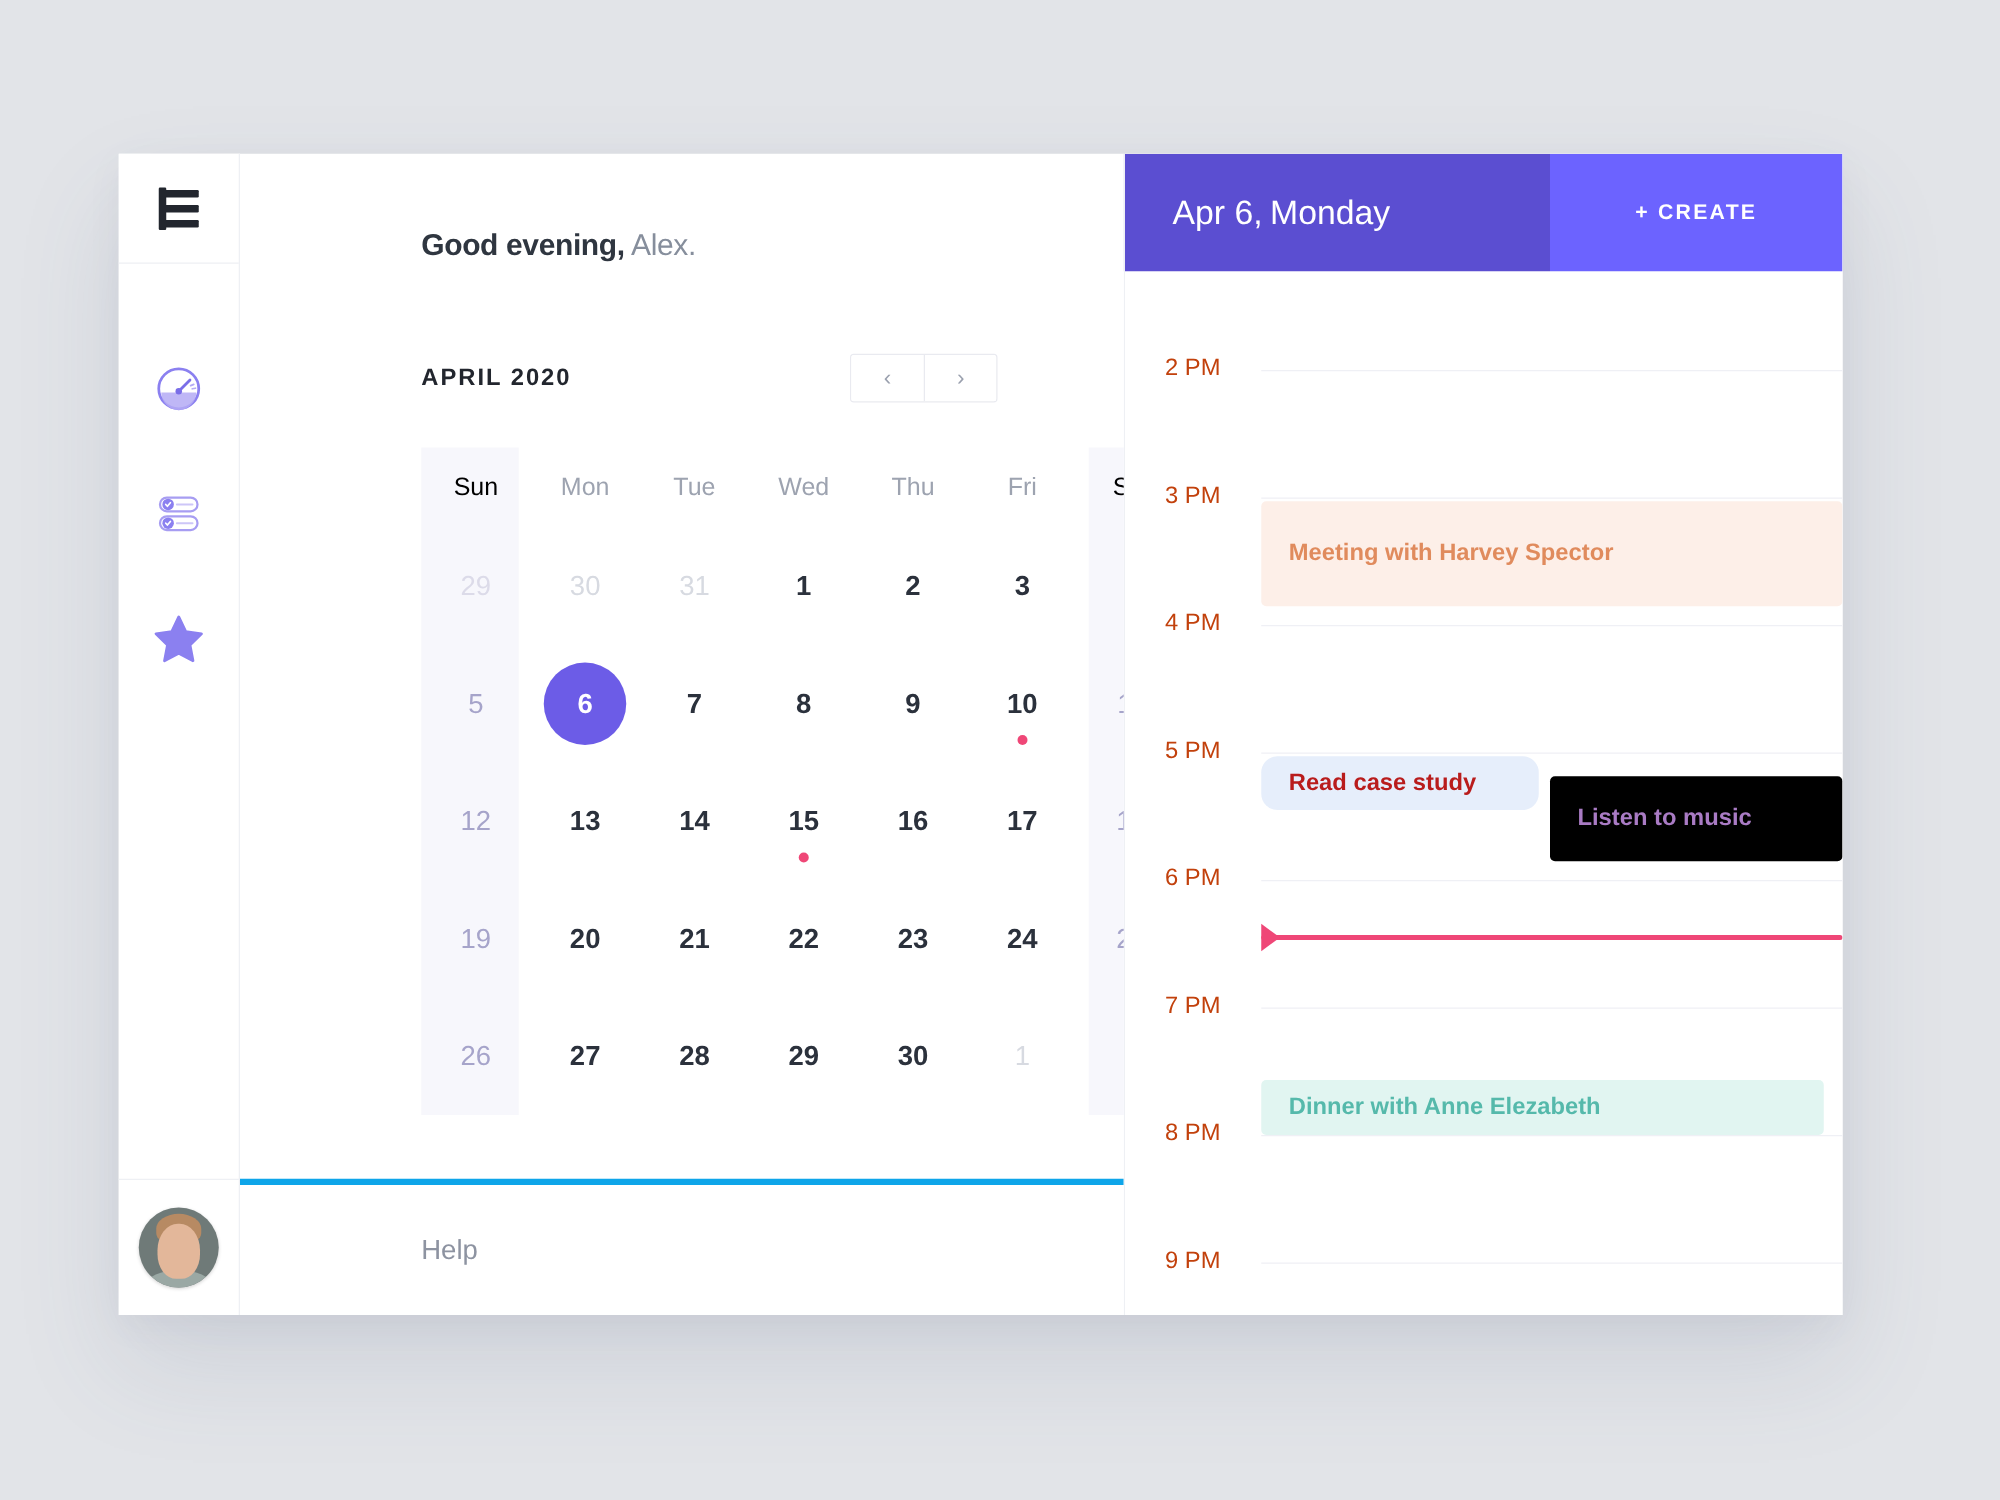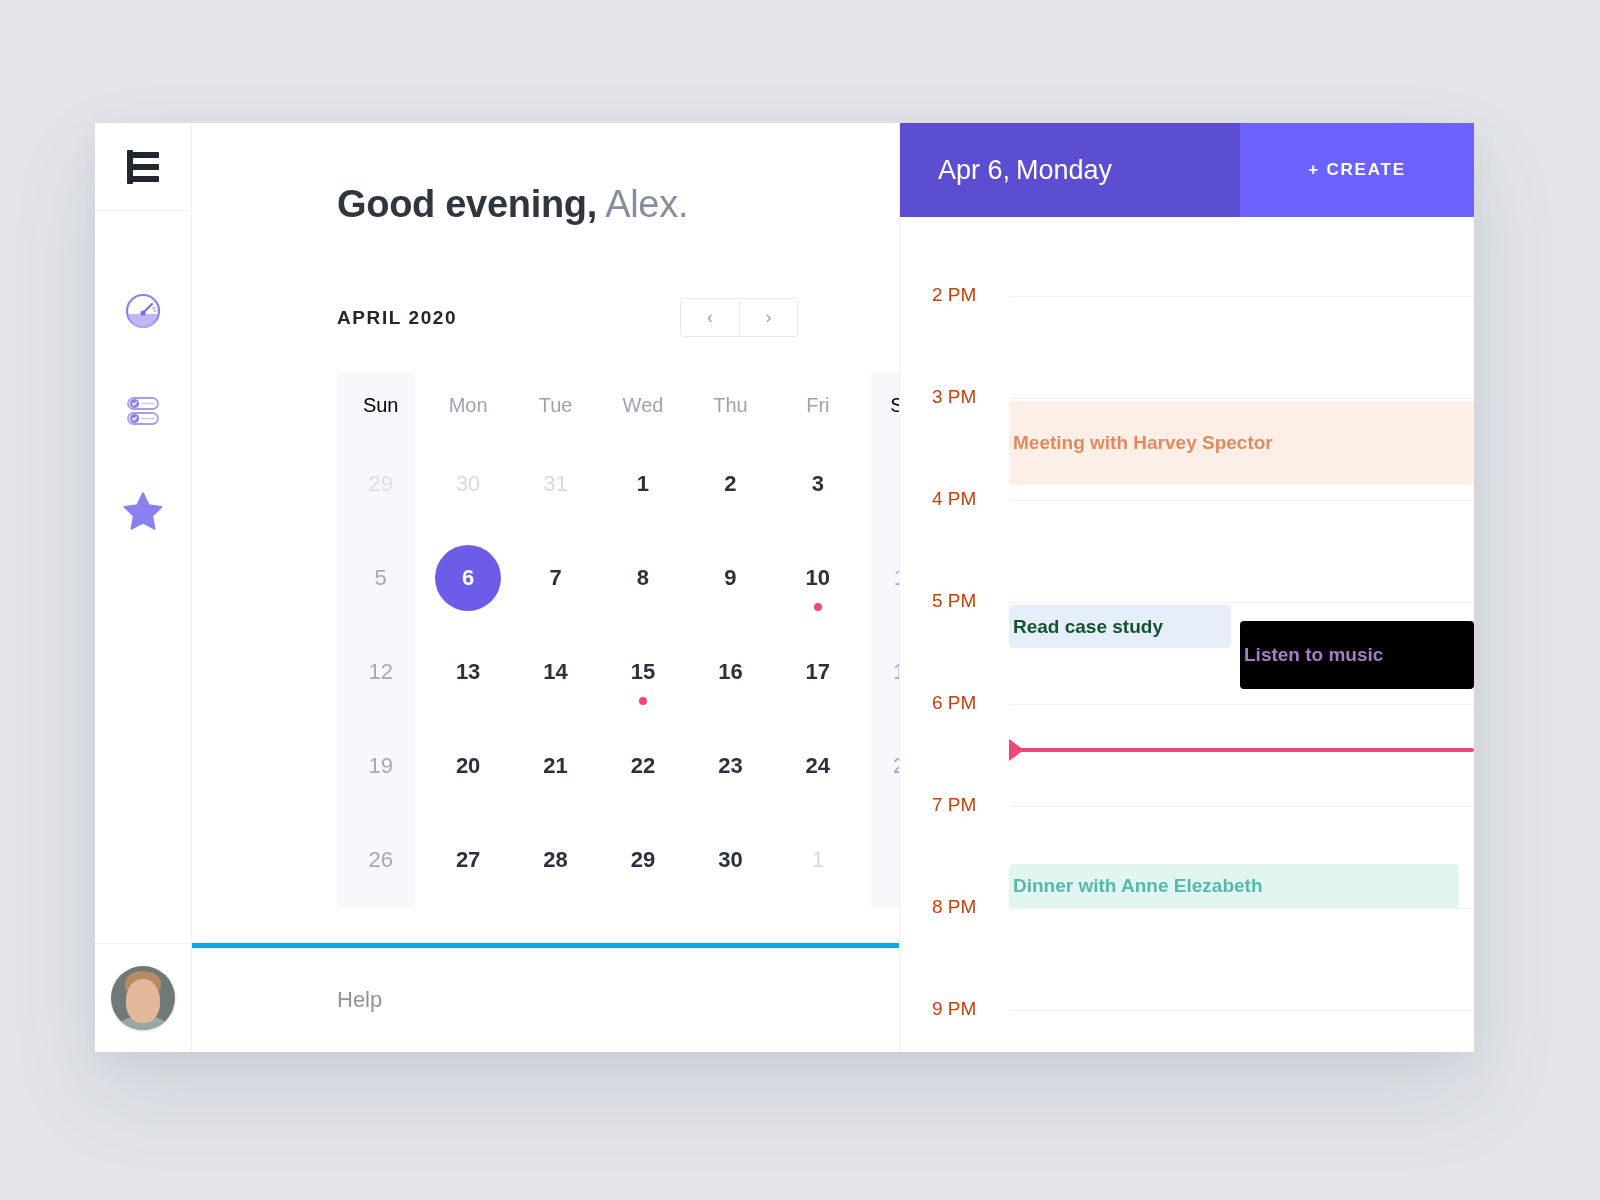--- a/index.html
+++ b/index.html
@@ -122,7 +122,7 @@
   .main-body { flex: 1 1 auto; padding: 60px 48px 0 145px; }
 
   .greeting {
-    font-size: 38px;
+    font-size: 24px;
     letter-spacing: -0.3px;
     white-space: nowrap;
     margin-bottom: 72px;

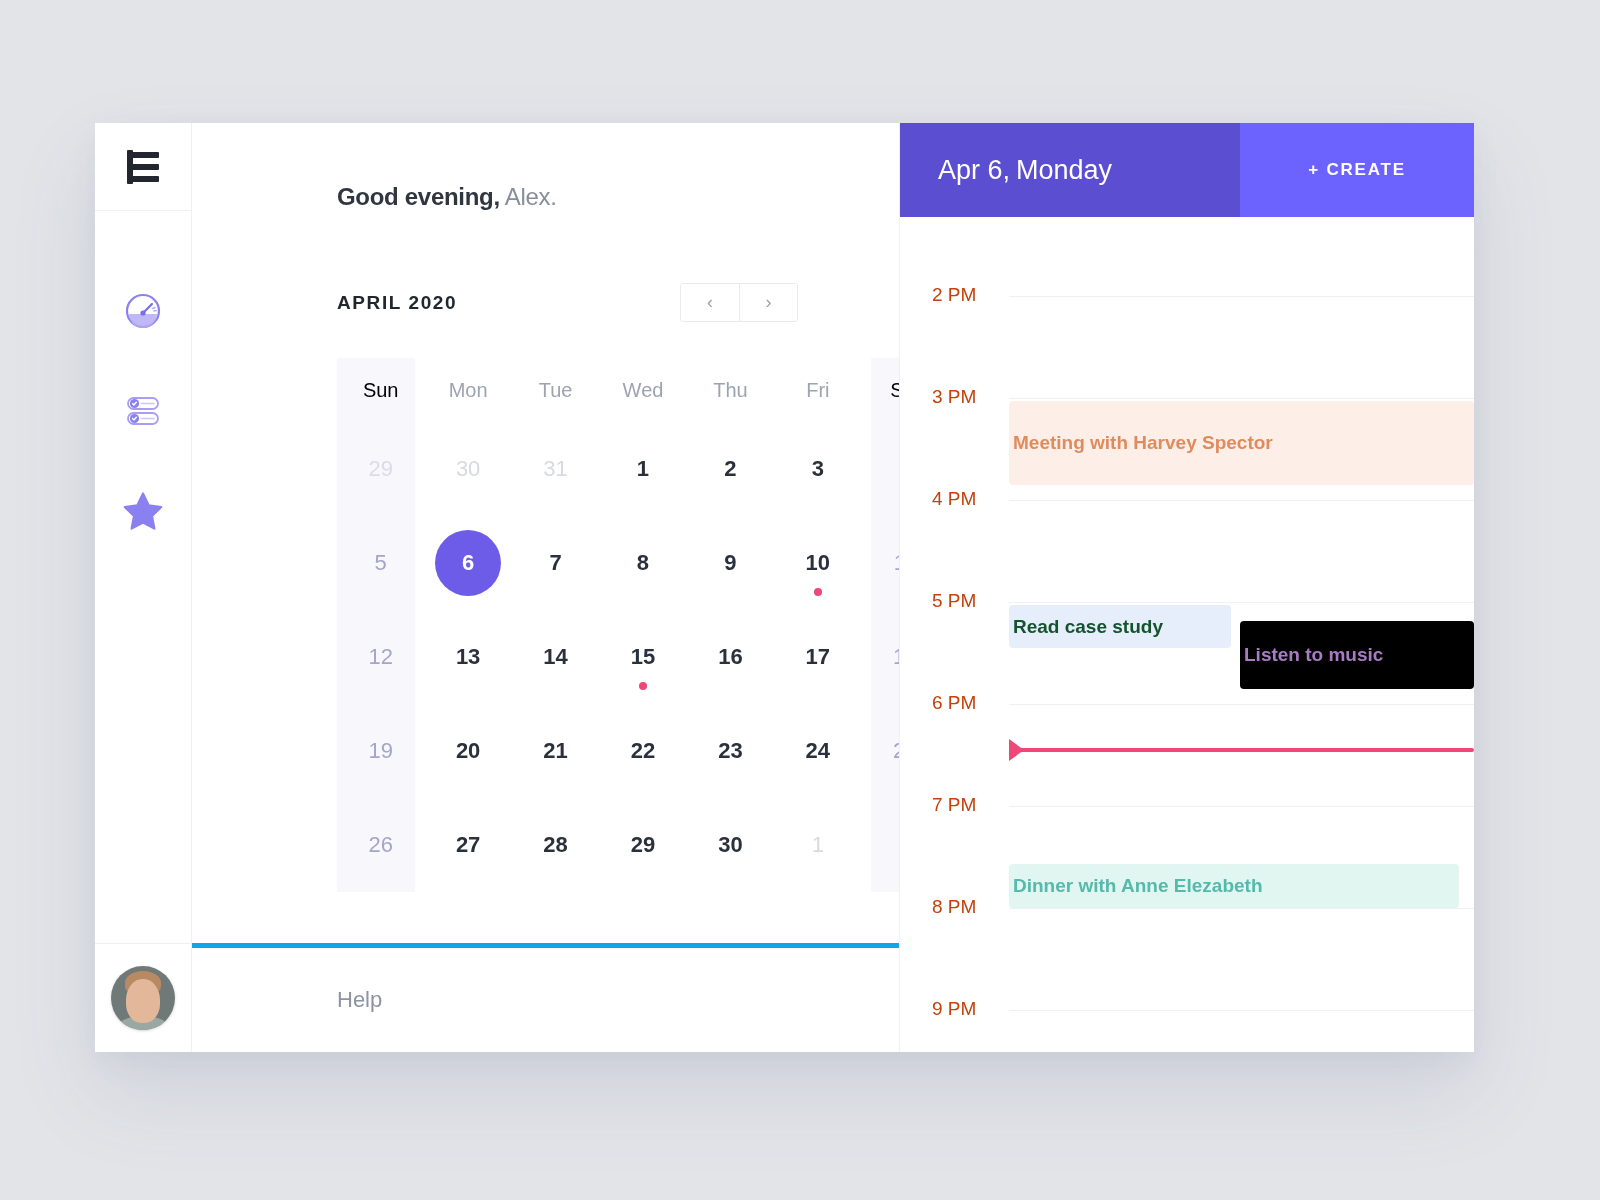--- a/index.html
+++ b/index.html
@@ -300,7 +300,7 @@
     border-radius: 4px;
     display: flex;
     align-items: center;
-    padding-left: 4px;
+    padding-left: 22px;
     font-size: 19px;
     font-weight: 600;
     cursor: pointer;

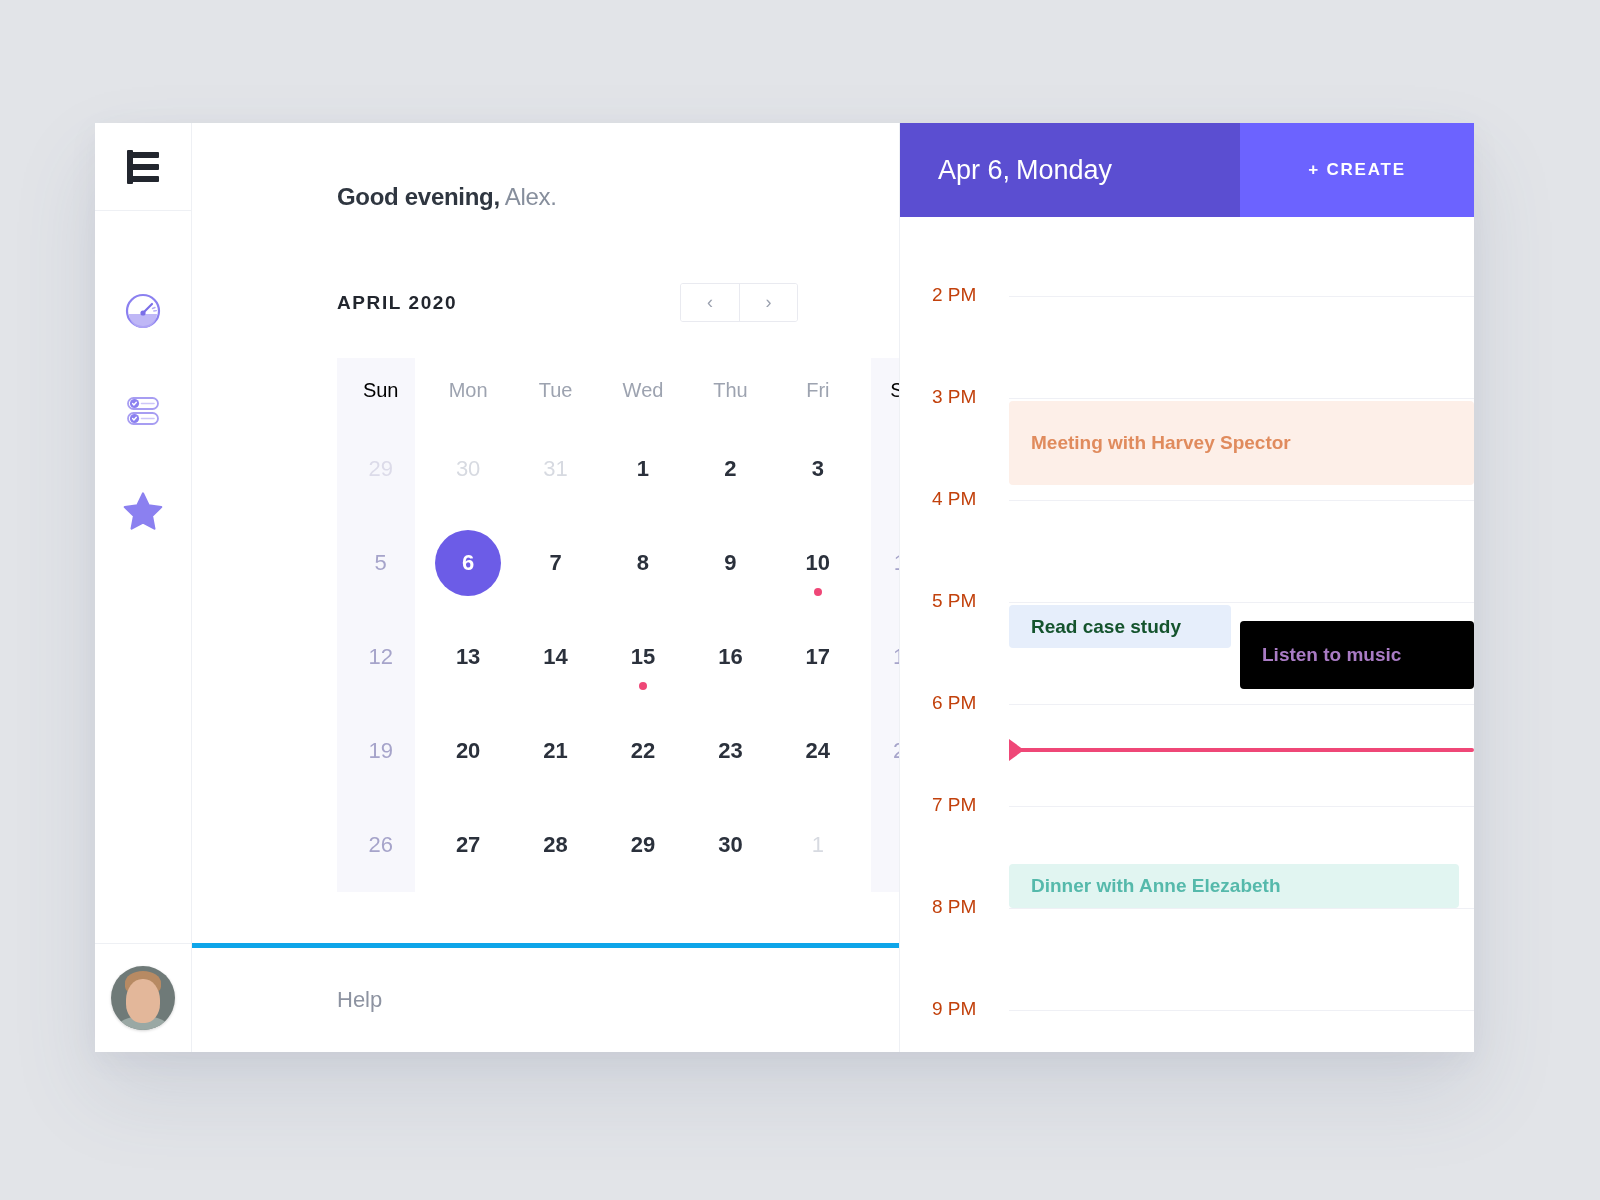--- a/index.html
+++ b/index.html
@@ -600,7 +600,7 @@
           <div class="hour-line"></div>
         </div>
         <div class="event" style="top: 164px; height: 84px; left: 110px; width: 465px; background: rgb(253, 239, 232); color: rgb(224, 139, 93);">Meeting with Harvey Spector</div>
-        <div class="event" style="top: 368px; height: 43px; left: 110px; width: 222px; background: rgb(230, 238, 251); color: #14532d;">Read case study</div>
+        <div class="event" style="top: 368px; height: 43px; left: 110px; width: 222px; background: rgb(230, 238, 251); color: #b91c1c; border-radius: 13px;">Read case study</div>
         <div class="event" style="top: 384px; height: 68px; left: 341px; width: 234px; background: #000000; color: rgb(169, 123, 196);">Listen to music</div>
         <div class="event" style="top: 627px; height: 44px; left: 110px; width: 450px; background: rgb(225, 245, 241); color: rgb(85, 185, 171);">Dinner with Anne Elezabeth</div>
         <div class="now-marker" style="top: 511px; background: rgb(239, 71, 119);"></div>

